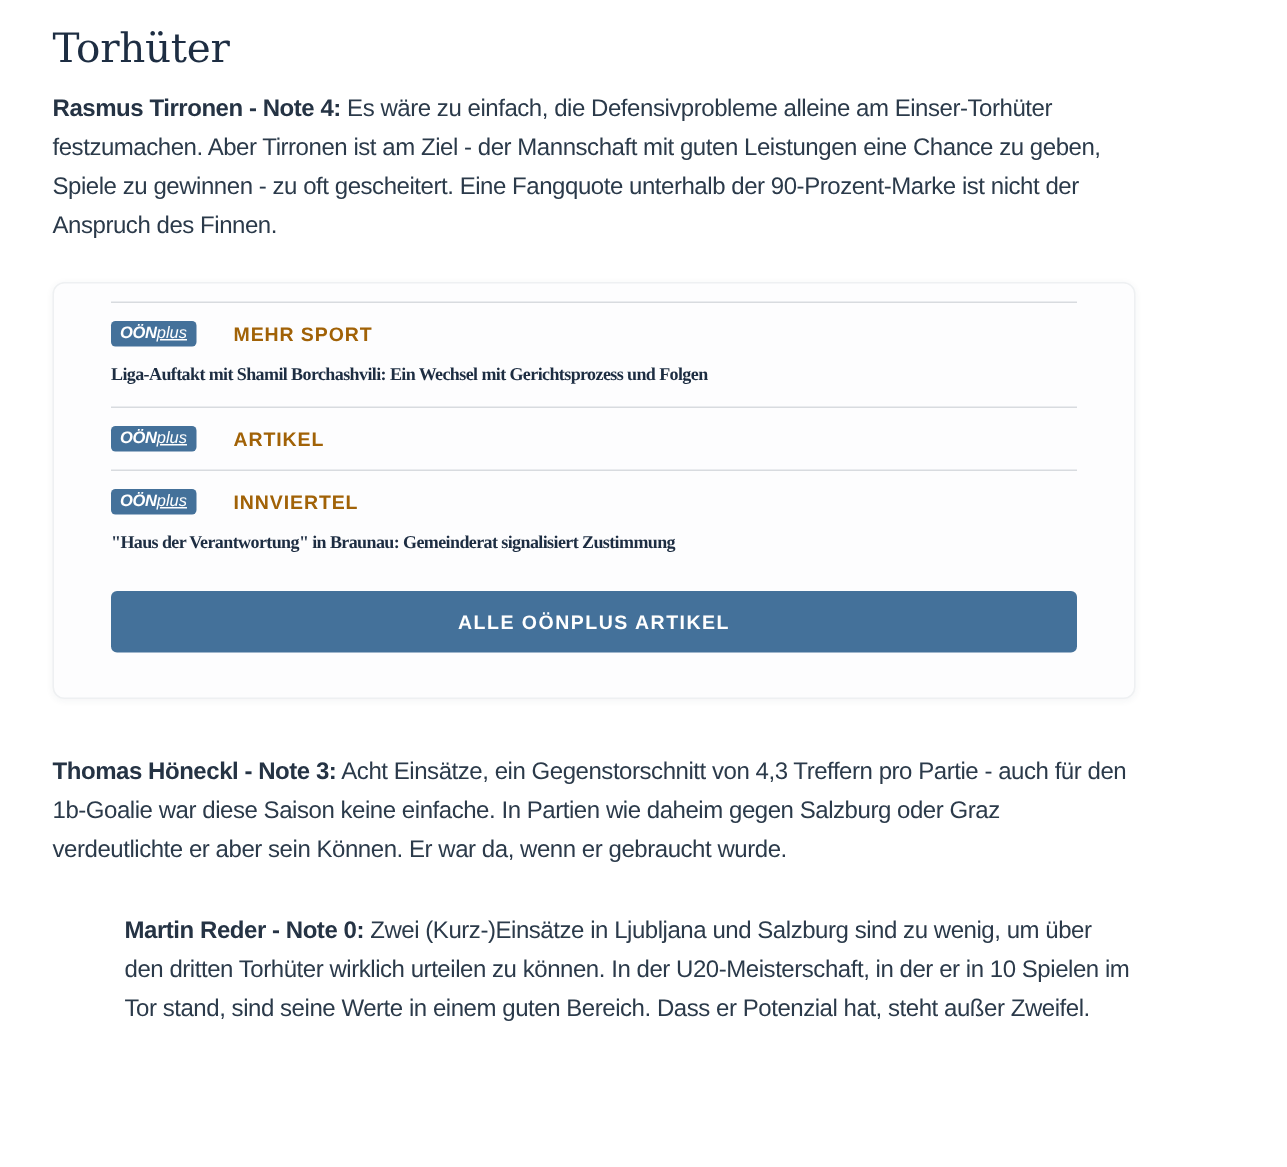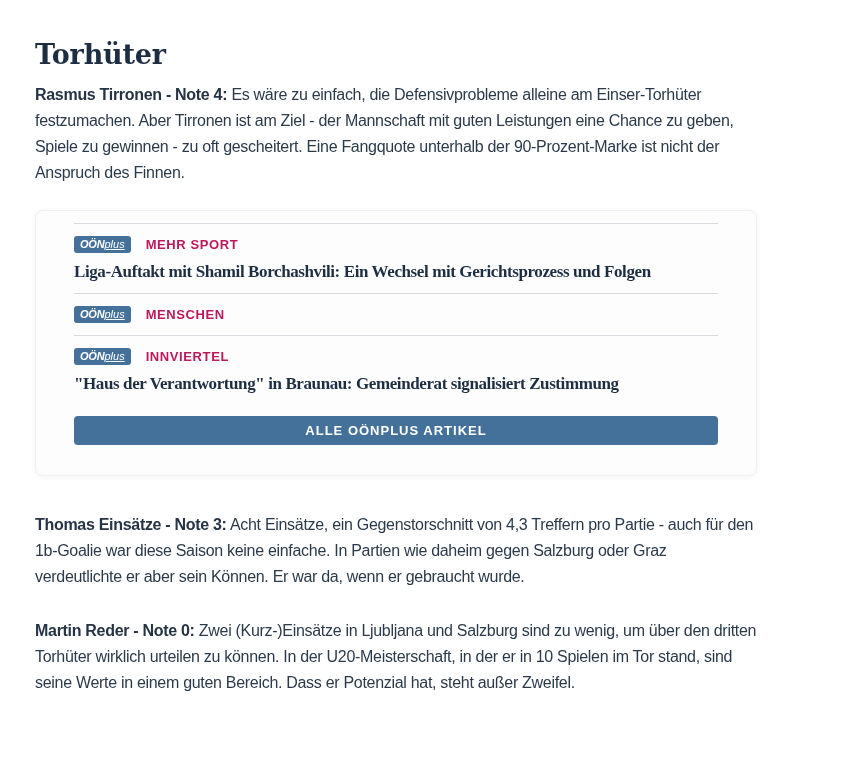--- a/index.html
+++ b/index.html
@@ -13,8 +13,8 @@
 
   h1.page-title {
     font-family:"DejaVu Serif", serif;
-    font-size:27px; line-height:34px; font-weight:700;
-    color:#1d2d42; margin-top:38px; letter-spacing:-0.2px;
+    font-size:27px; line-height:34px; font-weight:400;
+    color:#1d2d42; margin-top:16px; letter-spacing:-0.2px;
   }
 
   p.body-par {

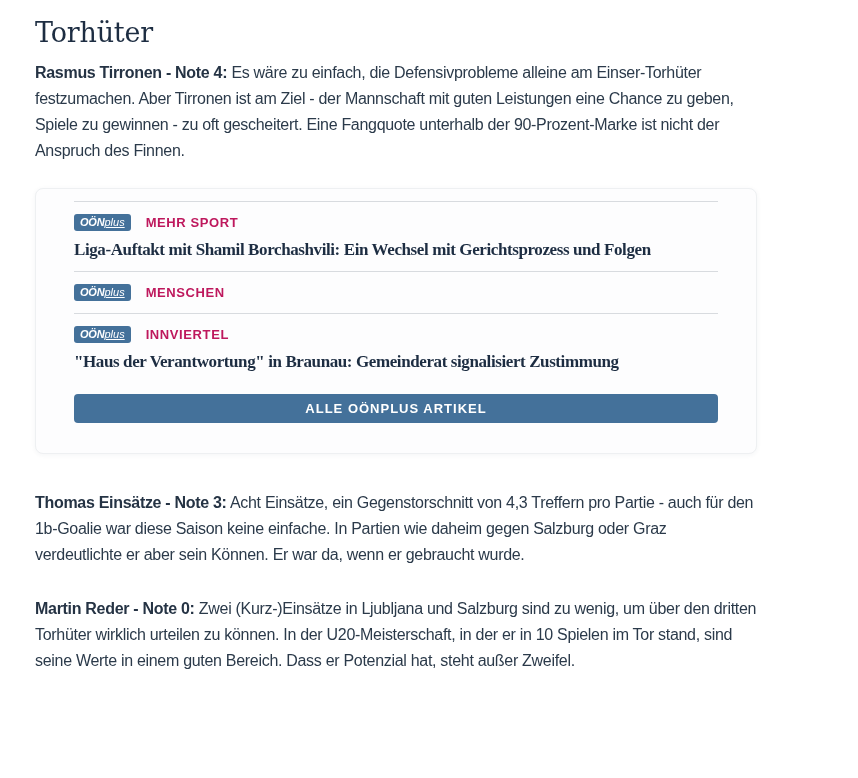--- a/index.html
+++ b/index.html
@@ -52,9 +52,9 @@
   .plus-badge .brand { font-weight:800; letter-spacing:-0.2px; }
   .plus-badge .suffix { font-weight:400;text-decoration:underline; }
   .teaser-category {
-    margin-left:15px;
+    margin-left:25px;
     font-size:13px; font-weight:700; letter-spacing:0.6px;
-    color:#be185d;
+    color:#a16207;
   }
   .teaser-title {
     display:block; margin-top:7px;

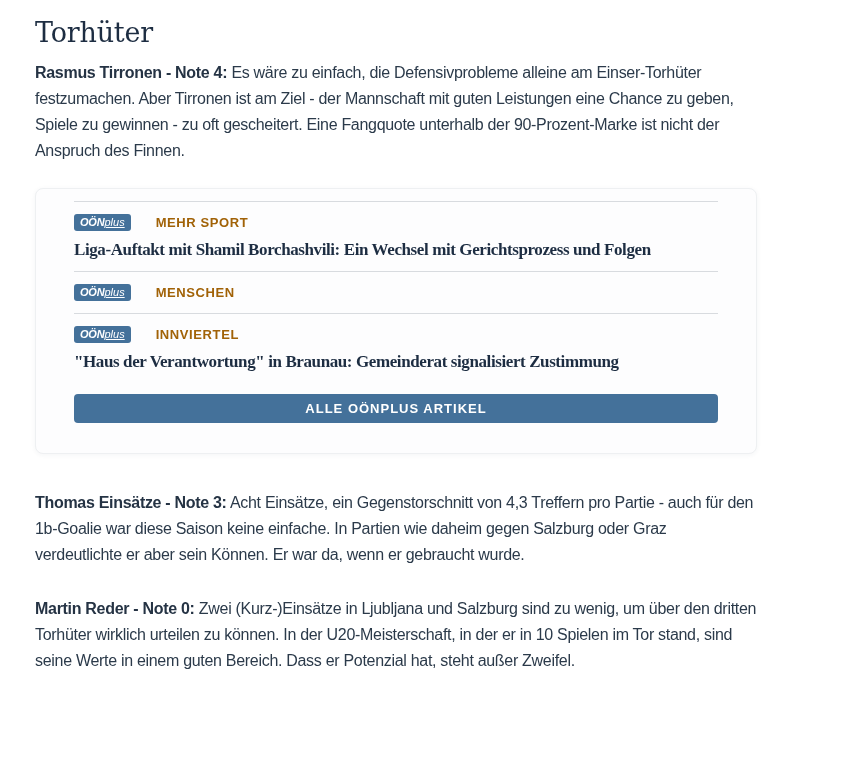--- a/index.html
+++ b/index.html
@@ -59,7 +59,7 @@
   .teaser-title {
     display:block; margin-top:7px;
     font-family:"Liberation Serif", serif;
-    font-size:17px; line-height:21px; font-weight:700;
+    font-size:12px; line-height:21px; font-weight:700;
     letter-spacing:-0.4px;
     color:#1d2d42; text-decoration:none;
   }

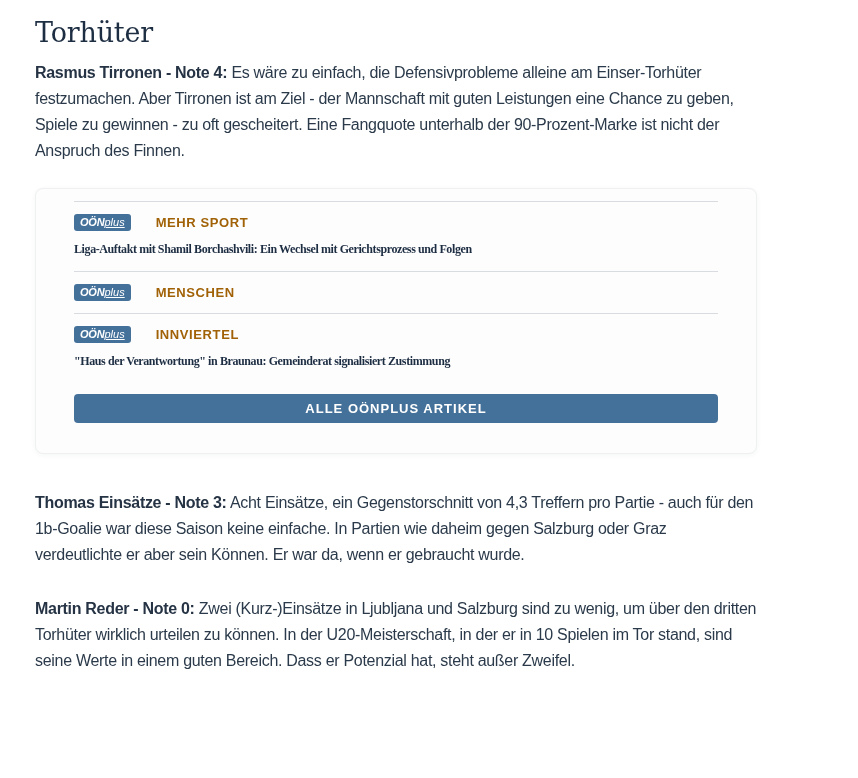--- a/index.html
+++ b/index.html
@@ -100,7 +100,7 @@
             <span class="brand">OÖN</span>
             <span class="suffix">plus</span>
           </span>
-        <span class="teaser-category">MENSCHEN</span>
+        <span class="teaser-category">ARTIKEL</span>
       </div>
     </div>
 

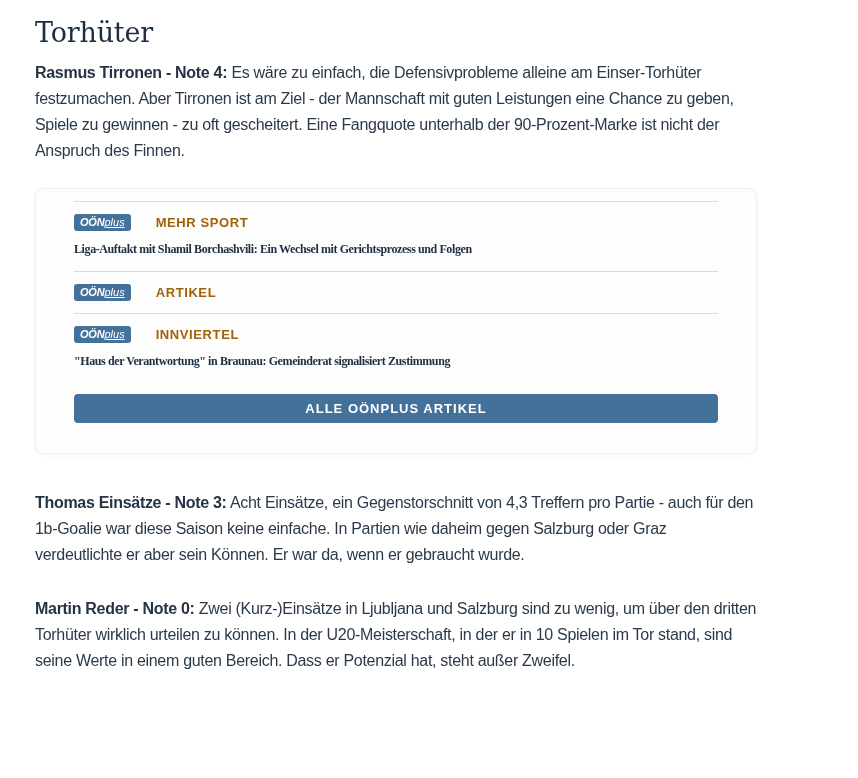--- a/index.html
+++ b/index.html
@@ -64,7 +64,7 @@
     color:#1d2d42; text-decoration:none;
   }
   .plus-button {
-    display:block; width:100%; height:29px; margin-top:11px;
+    display:block; width:100%; height:41px; margin-top:11px;
     background:#44719a; border:none; border-radius:4px;
     color:#ffffff; font-family:"Liberation Sans", sans-serif;
     font-size:13px; font-weight:700; letter-spacing:1px;

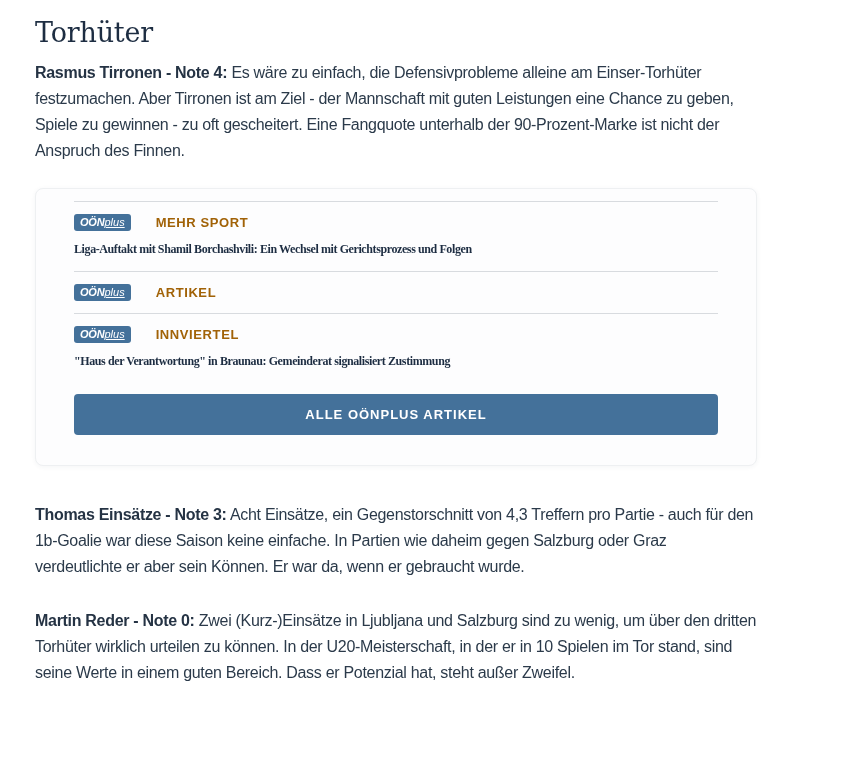--- a/index.html
+++ b/index.html
@@ -119,7 +119,7 @@
 
   </div>
 
-  <p class="body-par par-2"><strong>Thomas Einsätze - Note 3:</strong><span> Acht Einsätze, ein Gegenstorschnitt von 4,3 Treffern pro Partie - auch für den 1b-Goalie war diese Saison keine einfache. In Partien wie daheim gegen Salzburg oder Graz verdeutlichte er aber sein Können. Er war da, wenn er gebraucht wurde.</span></p>
+  <p class="body-par par-2"><strong>Thomas Höneckl - Note 3:</strong><span> Acht Einsätze, ein Gegenstorschnitt von 4,3 Treffern pro Partie - auch für den 1b-Goalie war diese Saison keine einfache. In Partien wie daheim gegen Salzburg oder Graz verdeutlichte er aber sein Können. Er war da, wenn er gebraucht wurde.</span></p>
 
   <p class="body-par par-3"><strong>Martin Reder - Note 0:</strong><span> Zwei (Kurz-)Einsätze in Ljubljana und Salzburg sind zu wenig, um über den dritten Torhüter wirklich urteilen zu können. In der U20-Meisterschaft, in der er in 10 Spielen im Tor stand, sind seine Werte in einem guten Bereich. Dass er Potenzial hat, steht außer Zweifel.</span></p>
 

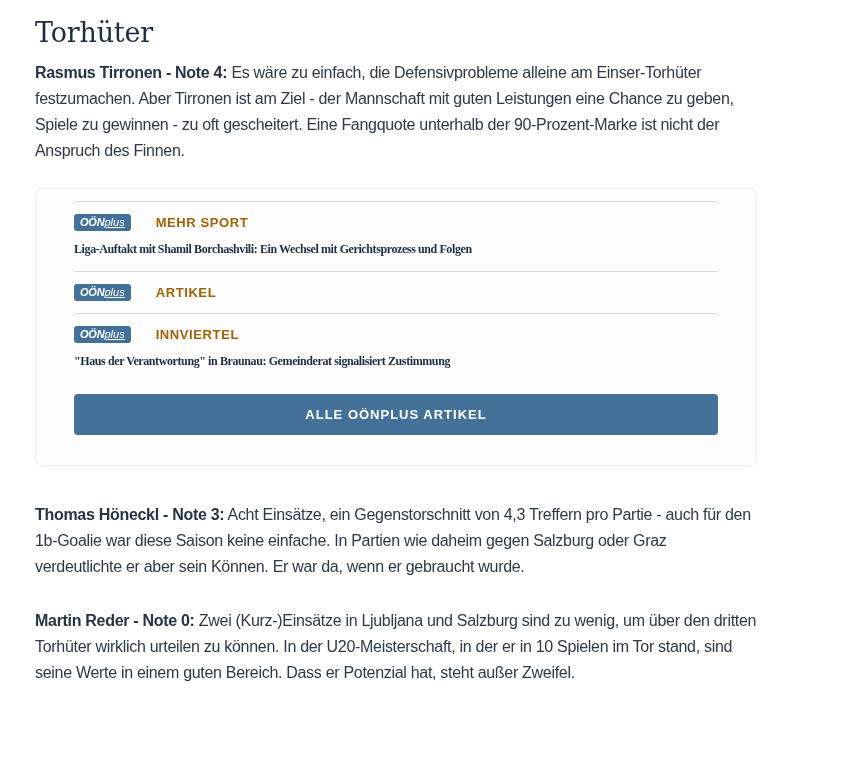--- a/index.html
+++ b/index.html
@@ -24,7 +24,7 @@
   }
   p.body-par strong { font-weight:700; color:#253344; }
   p.par-2 { margin-top:36px; }
-  p.par-3 { margin-top:28px; }
+  p.par-3 { margin-top:28px;margin-left:48px; }
 
   
   .plus-box {

